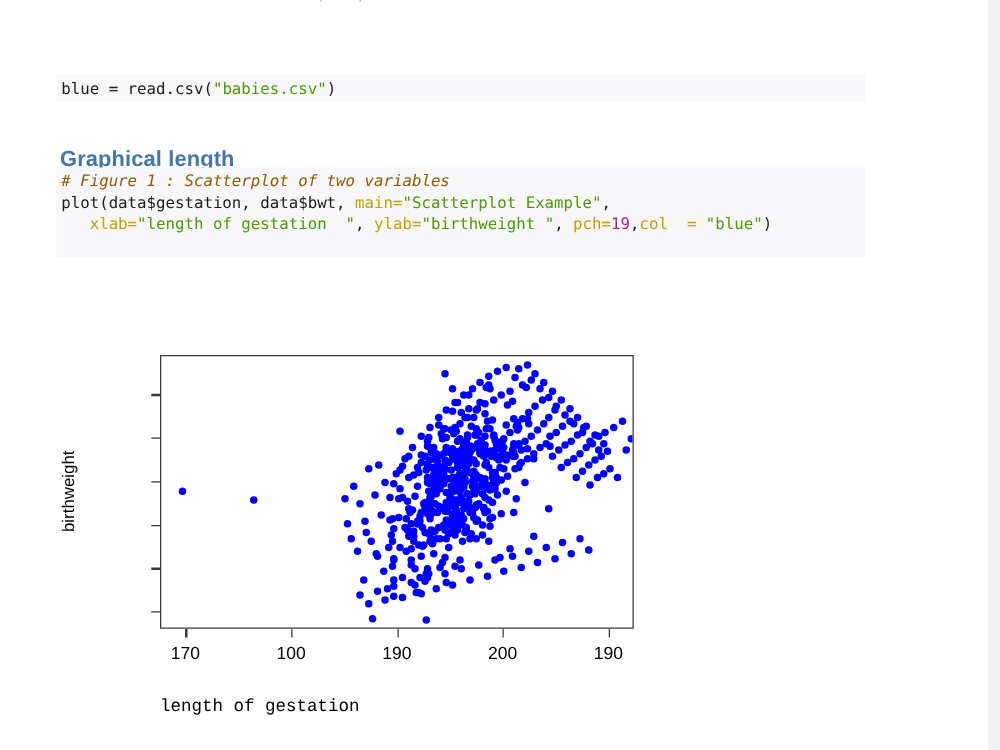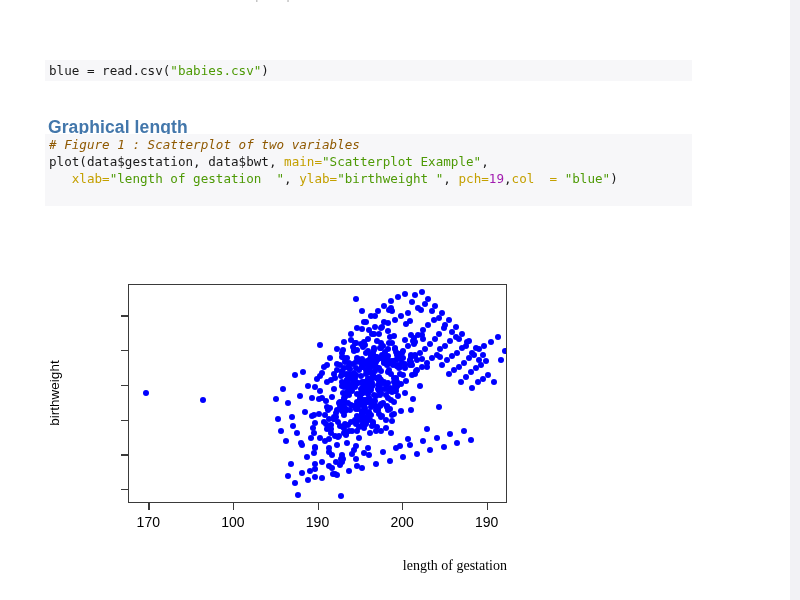--- a/index.html
+++ b/index.html
@@ -153,8 +153,8 @@
     left: 128px;
     top: 340px;
     width: 379px;
-    text-align: right;
-    font-family: Liberation Serif, serif;
+    text-align: left;
+    font-family: Liberation Mono, monospace;
     font-size: 14px;
     color: #000;
   }

